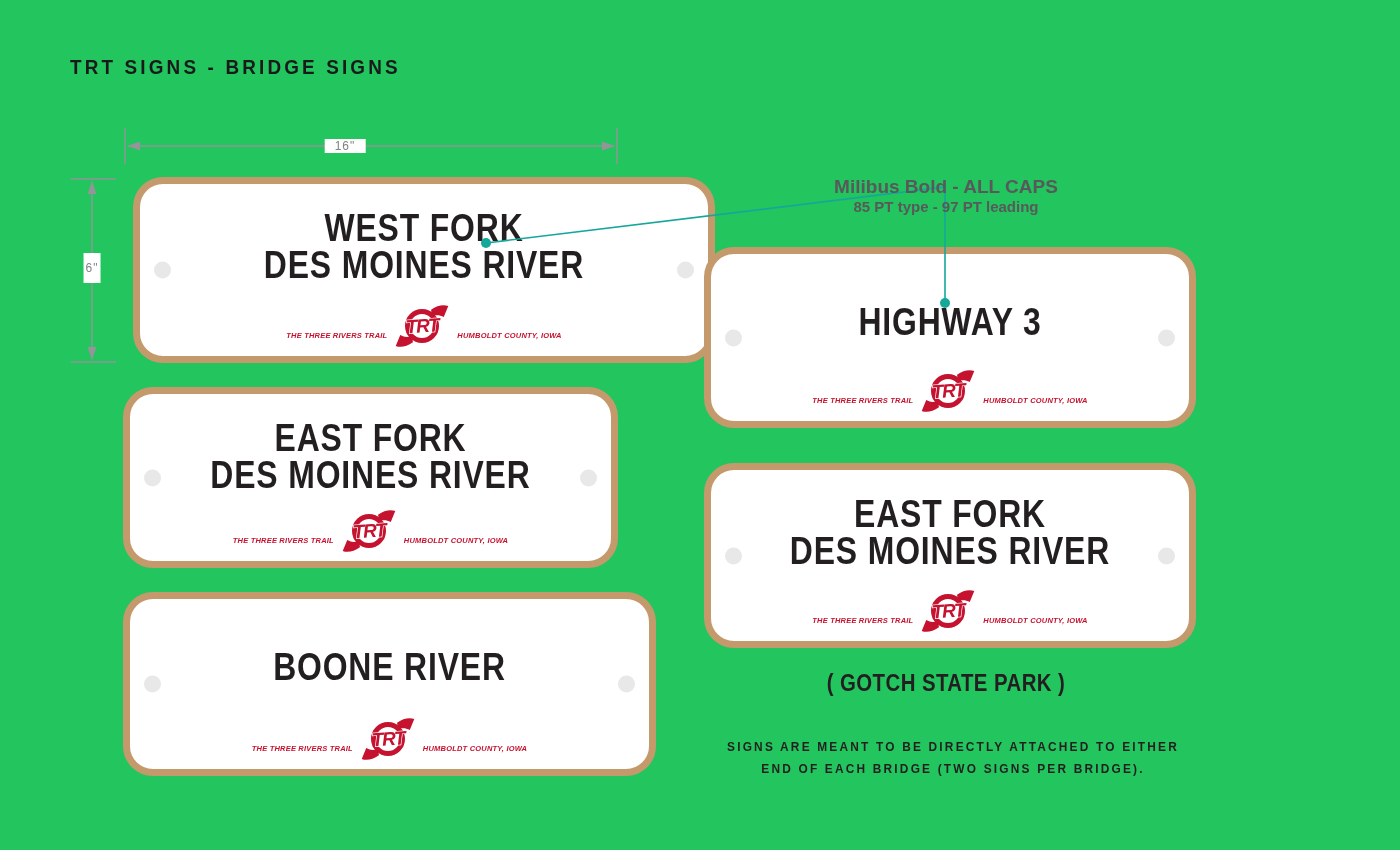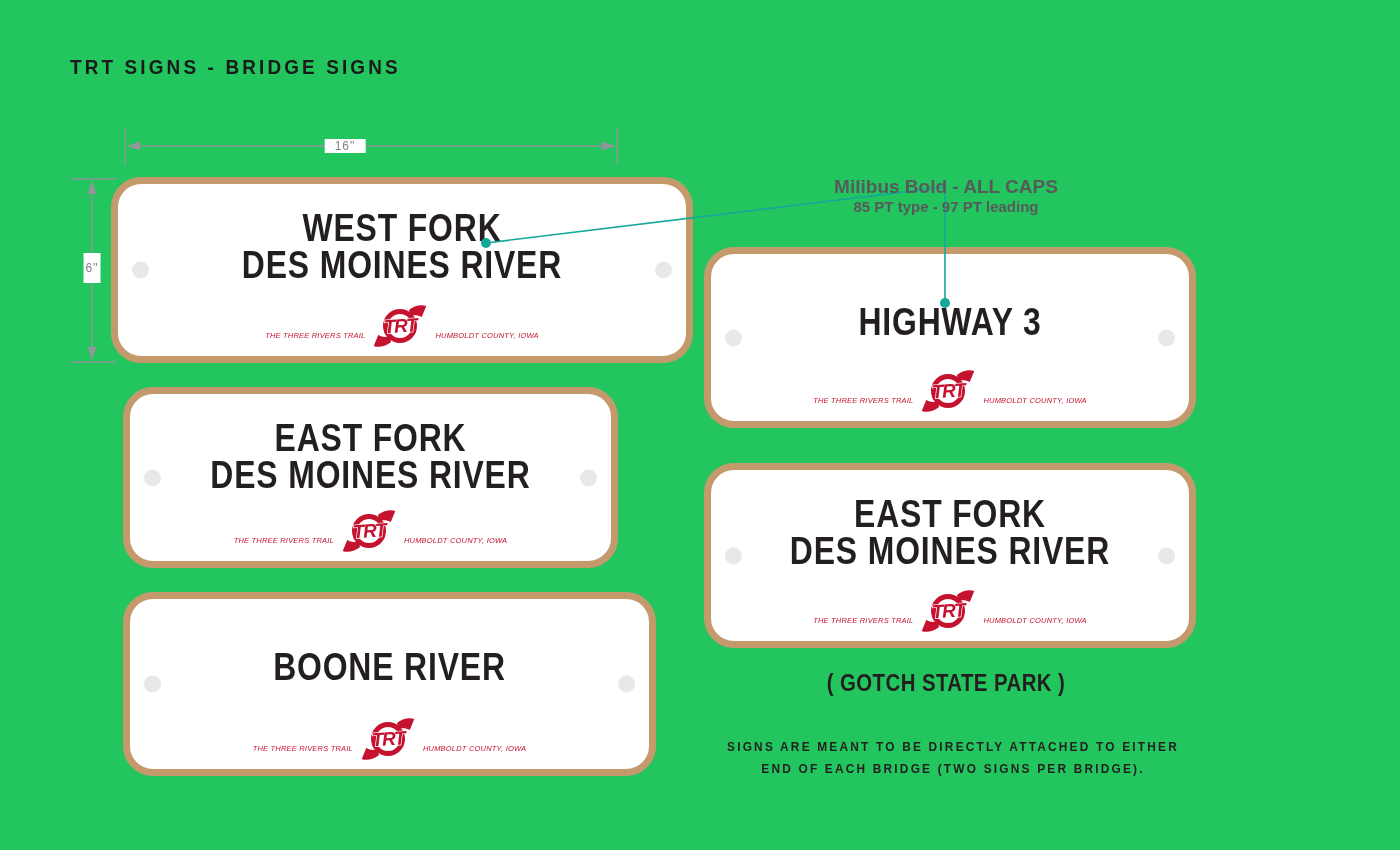--- a/index.html
+++ b/index.html
@@ -41,7 +41,7 @@
     position:absolute;background:#fff;border:7px solid var(--sign-border);
     border-radius:30px;z-index:1;
   }
-  .s1{left:111px;top:177px;width:582px;height:186px;}
+  .s1{left:133px;top:177px;width:582px;height:186px;}
   .s2{left:123px;top:387px;width:495px;height:181px;}
   .s3{left:123px;top:592px;width:533px;height:184px;}
   .s4{left:704px;top:247px;width:492px;height:181px;}

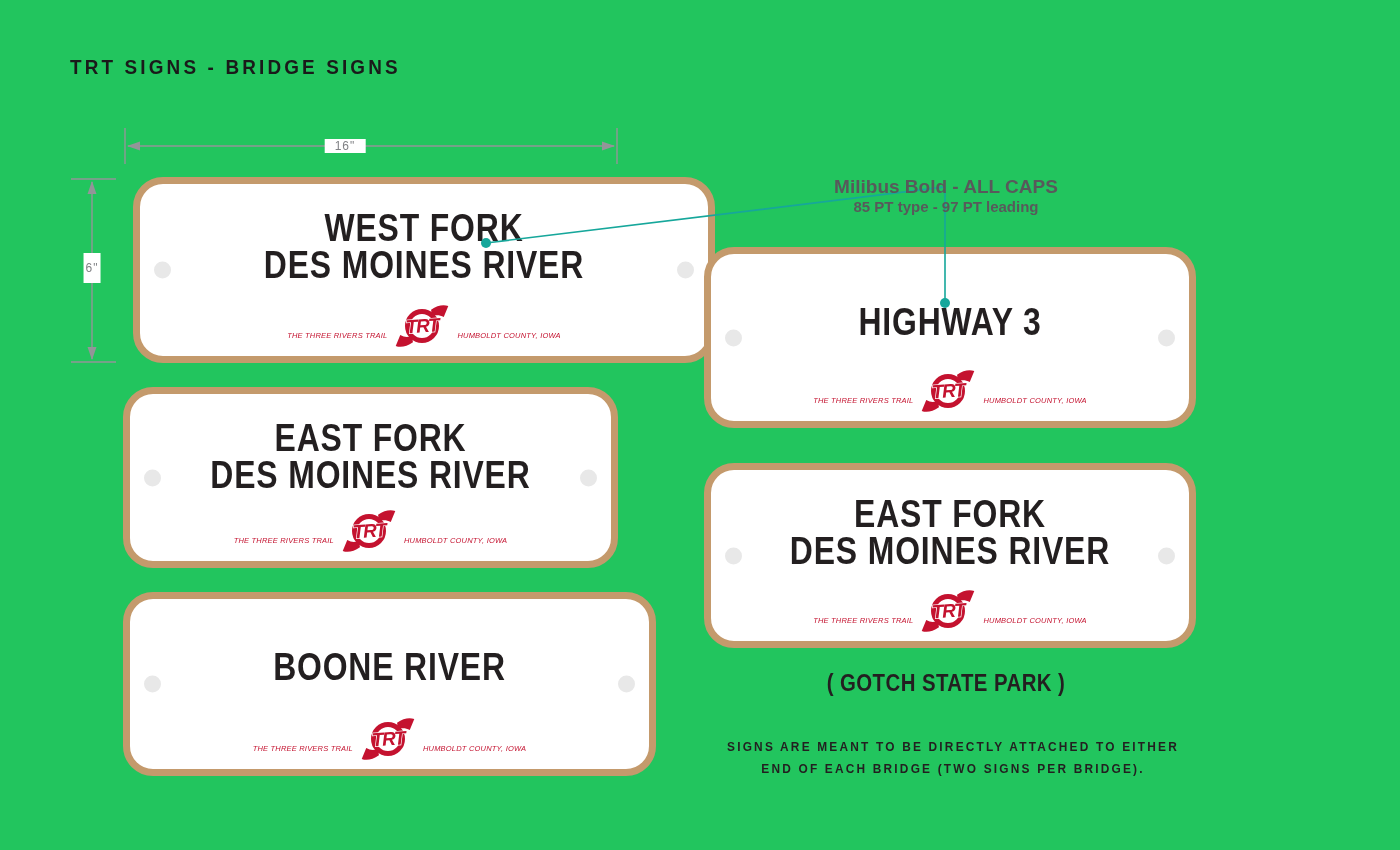--- a/index.html
+++ b/index.html
@@ -65,7 +65,7 @@
     justify-content:center;gap:6px;
   }
   .logo-side{
-    font-size:7.5px;font-weight:400;font-style:italic;color:var(--logo-red);
+    font-size:7.5px;font-weight:700;font-style:italic;color:var(--logo-red);
     letter-spacing:0.2px;white-space:nowrap;margin-bottom:10px;
   }
   .trt-logo{width:58px;height:48px;flex:0 0 auto;}

